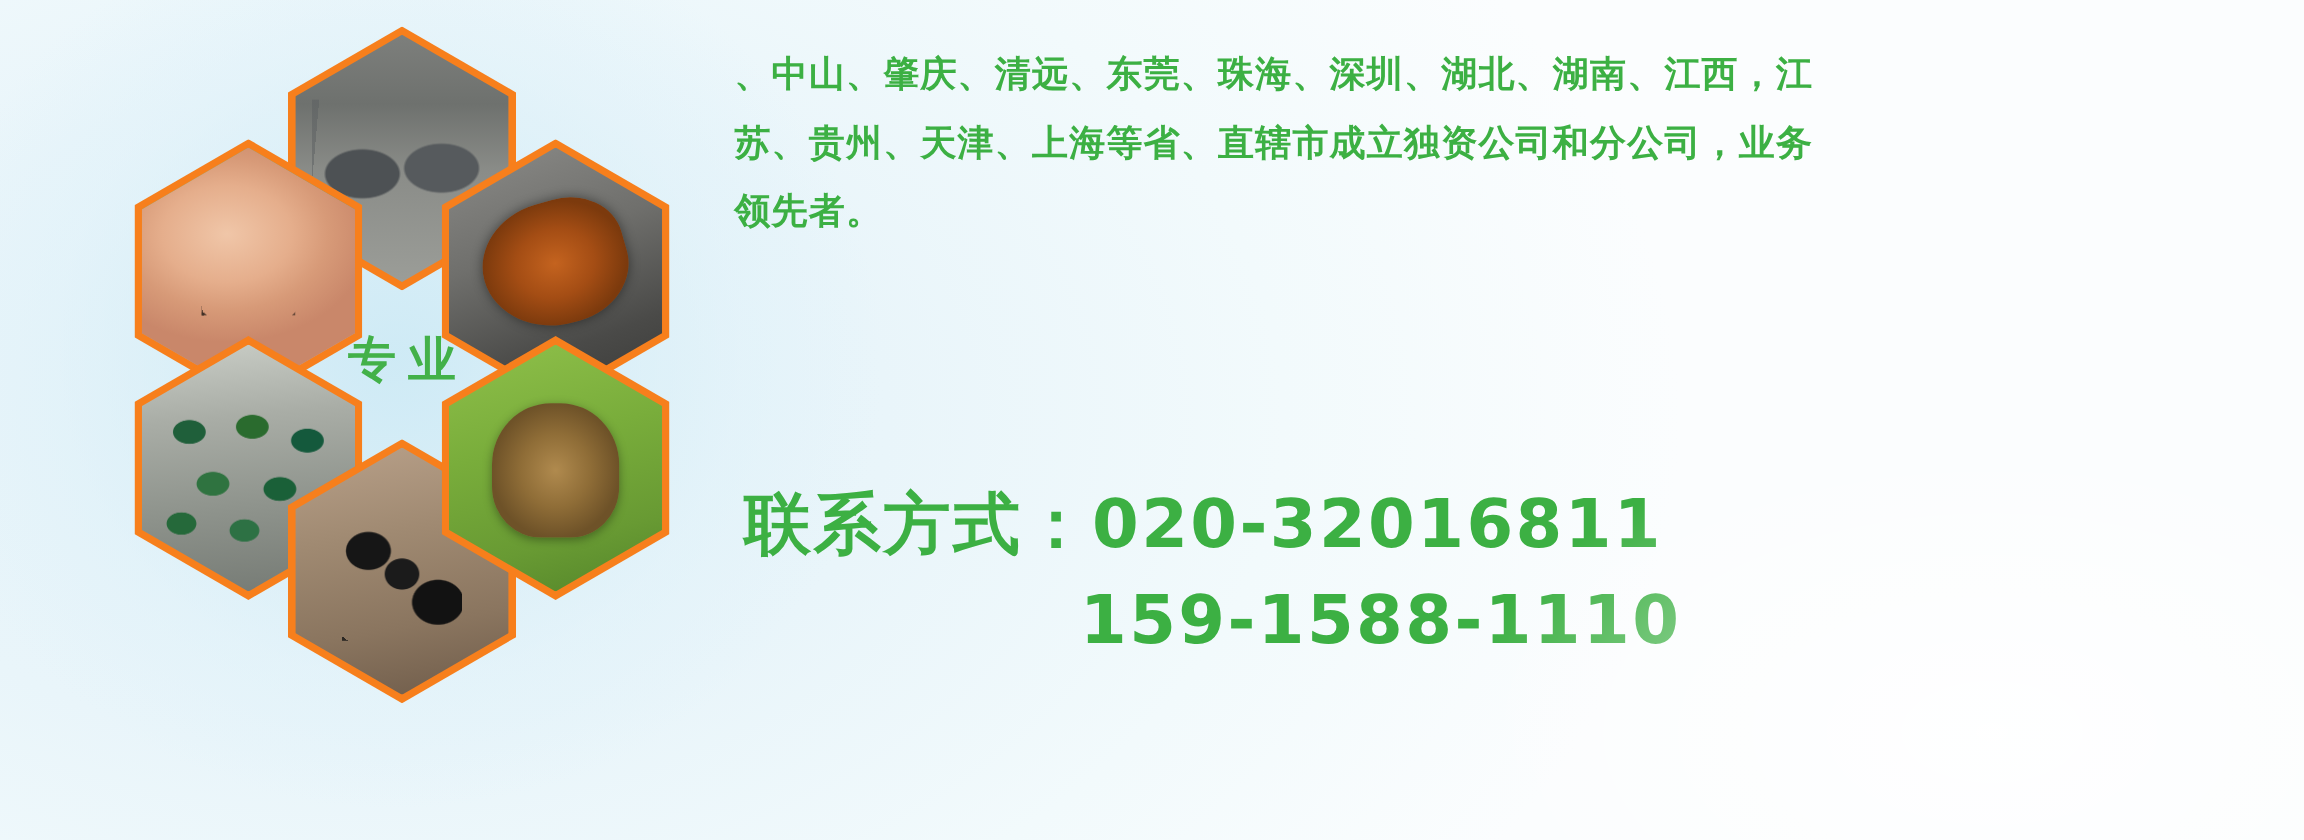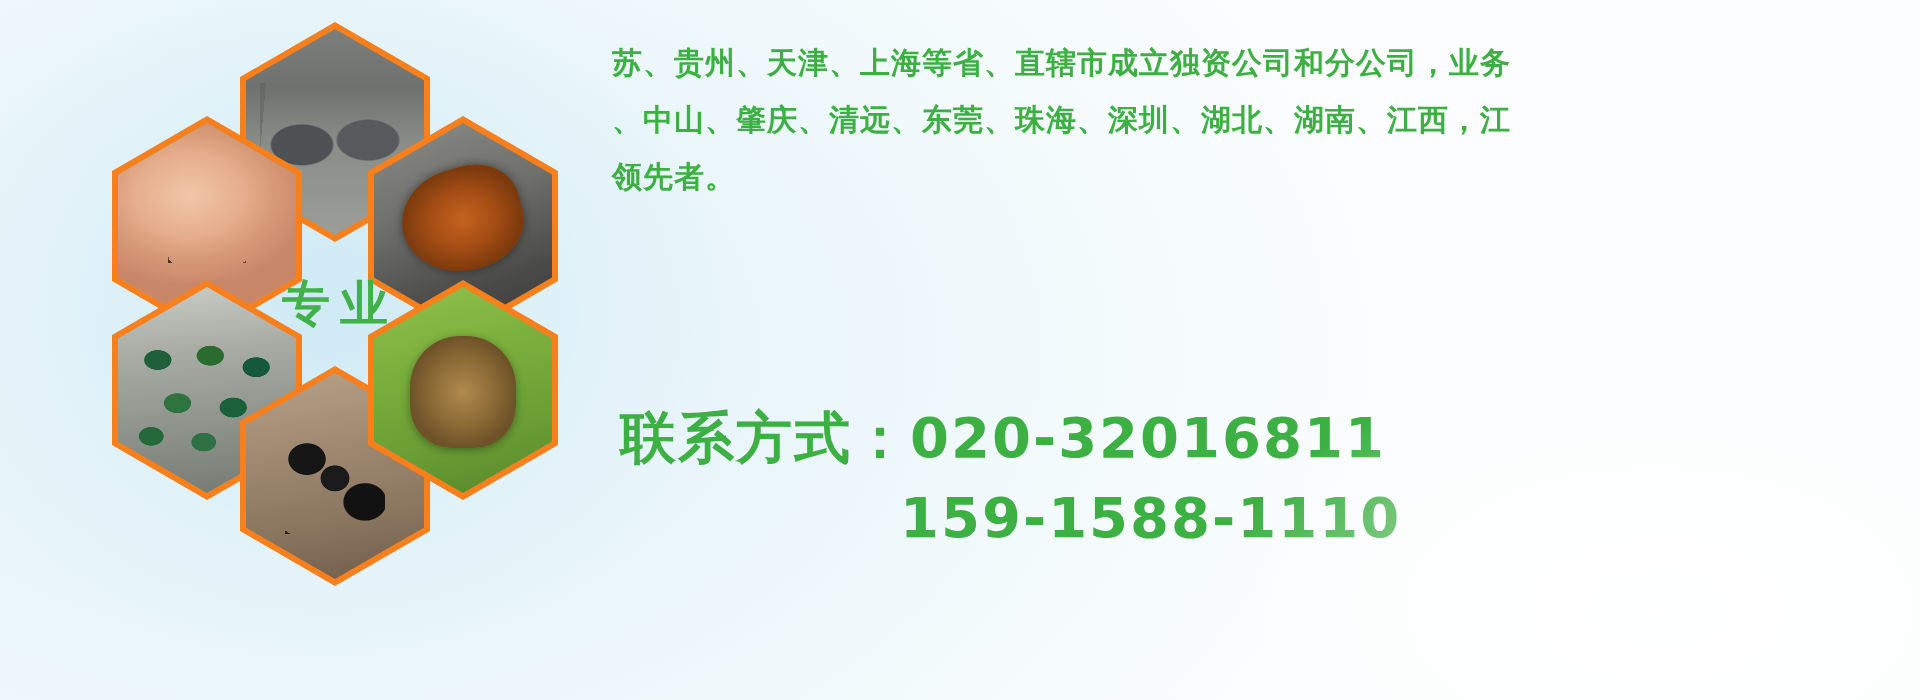--- a/index.html
+++ b/index.html
@@ -203,8 +203,8 @@
 
   <div class="copy">
     <div class="para">
+      <p>、中山、肇庆、清远、东莞、珠海、深圳、湖北、湖南、江西，江</p>
       <p>苏、贵州、天津、上海等省、直辖市成立独资公司和分公司，业务</p>
-      <p>、中山、肇庆、清远、东莞、珠海、深圳、湖北、湖南、江西，江</p>
       <p>领先者。</p>
     </div>
   </div>

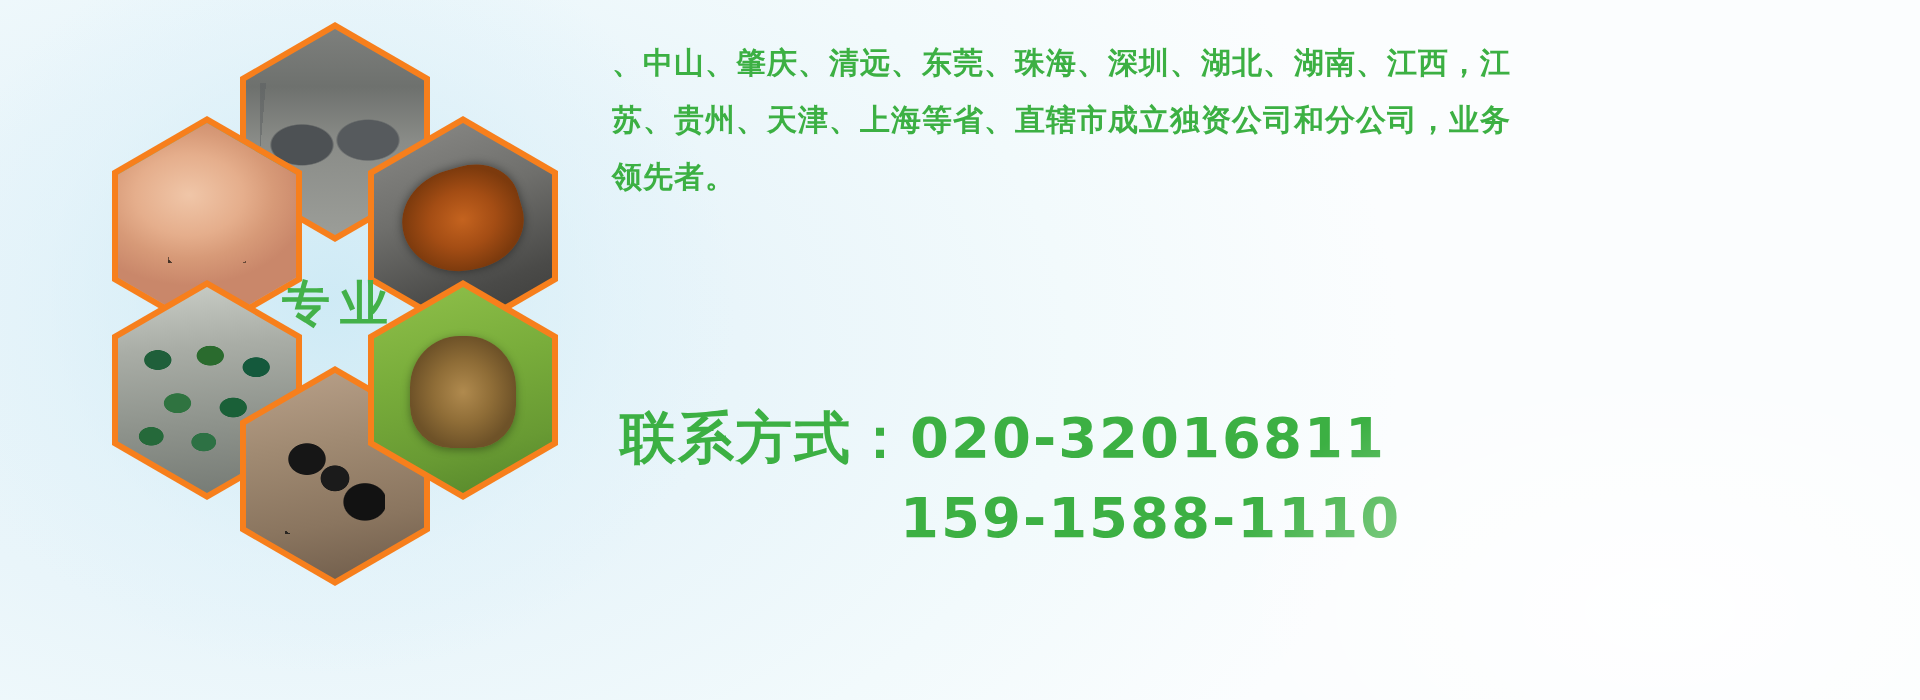--- a/index.html
+++ b/index.html
@@ -51,9 +51,9 @@
     gap:16px;
   }
   .center-text span{
-    color:#43b149;font-size:48px;font-weight:bold;letter-spacing:10px;
+    color:#43b149;font-size:40px;font-weight:bold;letter-spacing:10px;
     text-indent:10px;line-height:1;
-    font-family:Liberation Sans, sans-serif;
+    font-family:Liberation Mono, monospace;
   }
 
   

